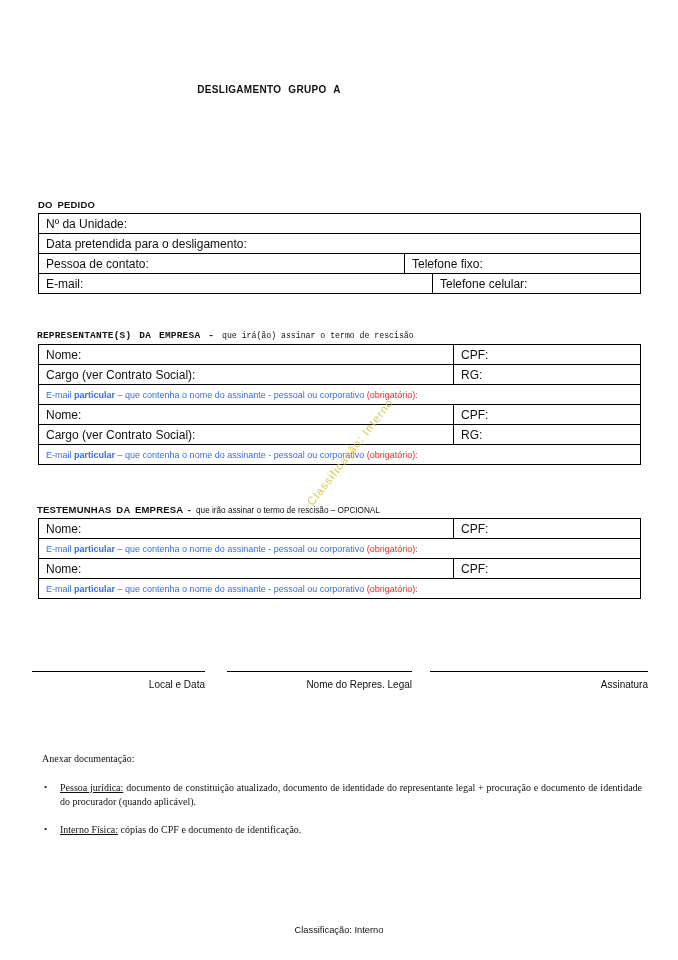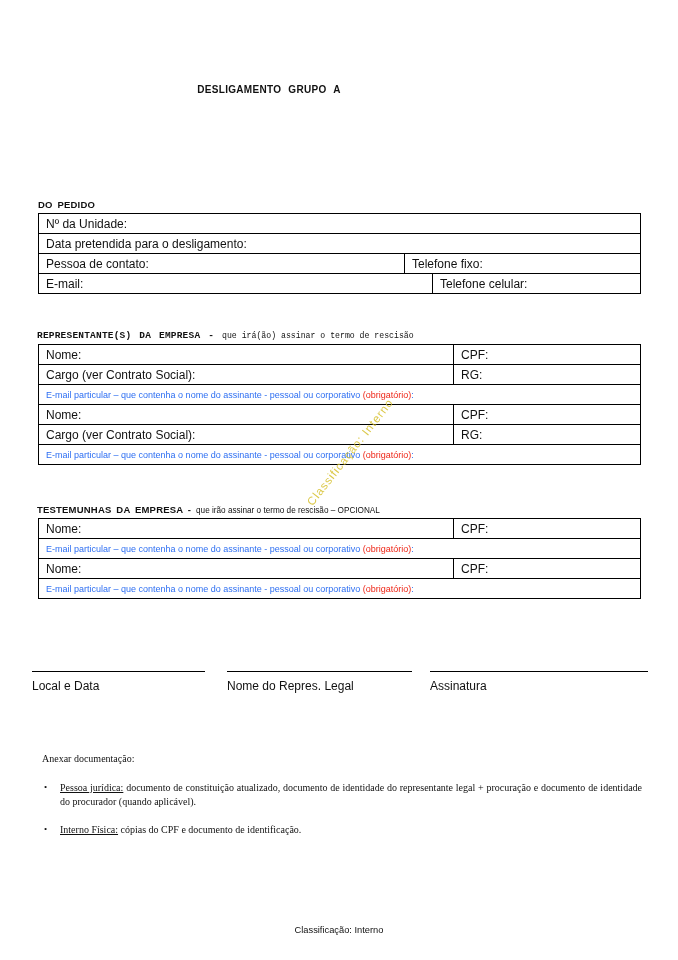--- a/index.html
+++ b/index.html
@@ -31,7 +31,7 @@
 
   .blue { color:#2e6ff2; }
   .red  { color:#ee2617; }
-  .b    { font-weight:normal; }
+  .b    { font-weight:bold; }
   .email-line { font-size:9px; white-space:nowrap; overflow:hidden; }
 
   .sig-line { border-top:1px solid #000; text-align:left; font-size:12px; padding-top:7px; }

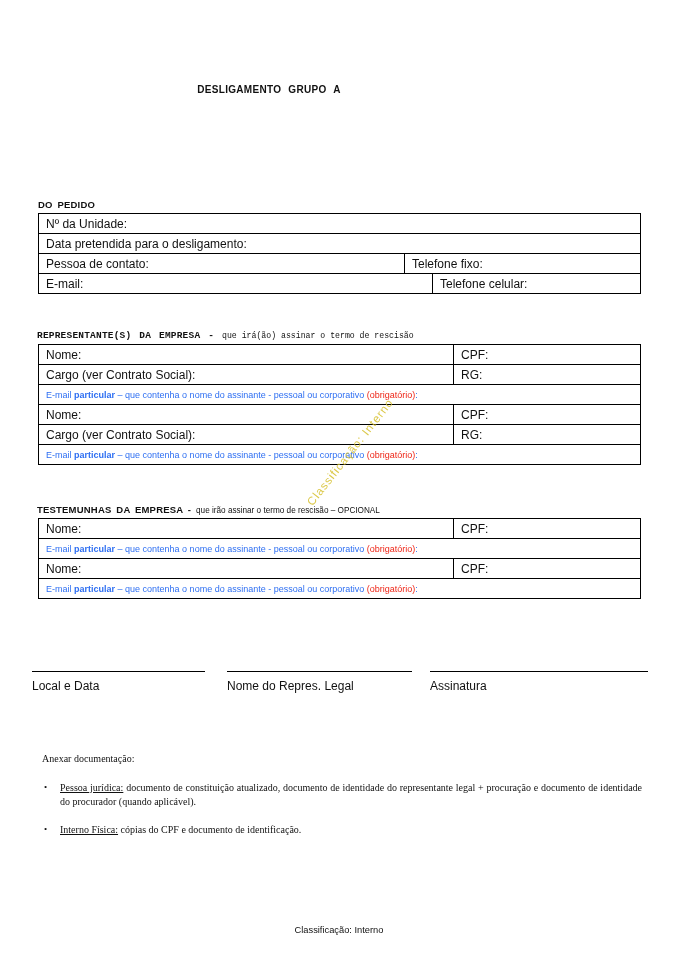--- a/index.html
+++ b/index.html
@@ -34,7 +34,7 @@
   .b    { font-weight:bold; }
   .email-line { font-size:9px; white-space:nowrap; overflow:hidden; }
 
-  .sig-line { border-top:1px solid #000; text-align:left; font-size:12px; padding-top:7px; }
+  .sig-line { border-top:1px solid #000; text-align:right; font-size:10px; padding-top:7px; }
 
   .serif { font-family:"Liberation Serif", serif; }
   .anexo-heading { top:753px; left:42px; font-size:10px; }

